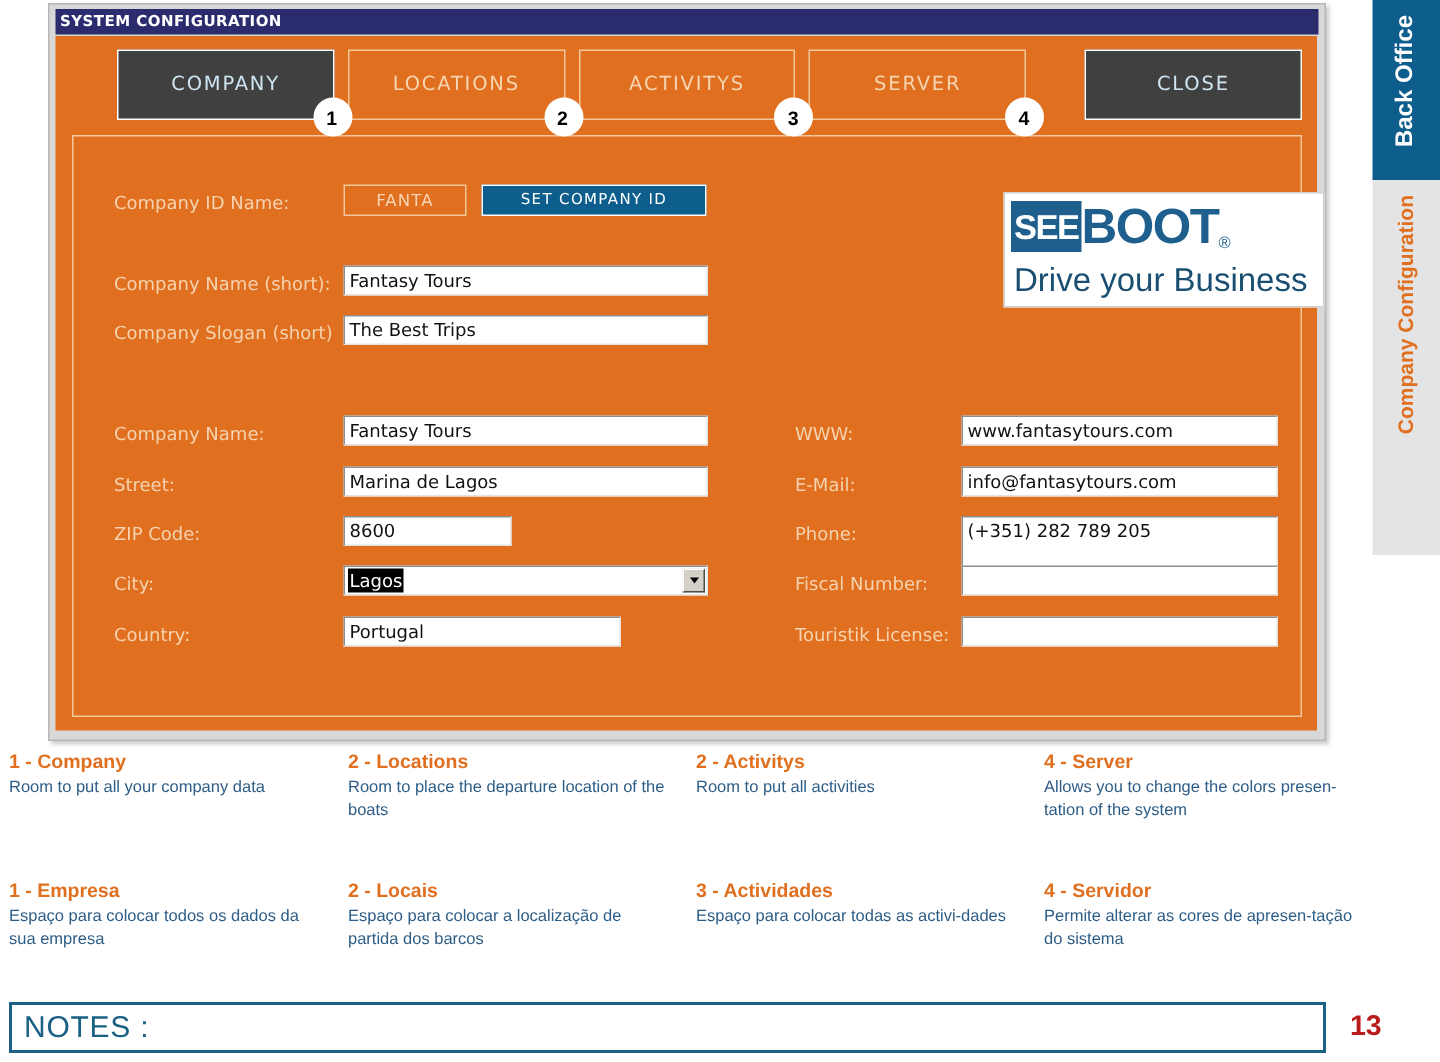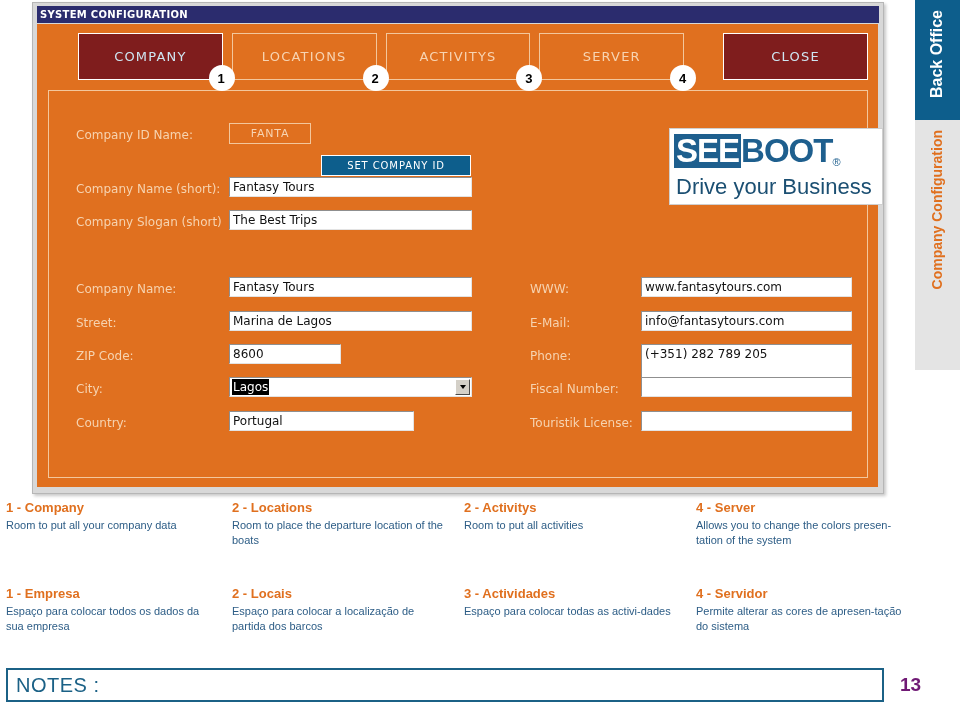--- a/index.html
+++ b/index.html
@@ -51,7 +51,7 @@
     font-family:"DejaVu Sans", sans-serif;
   }
   .tab.sel{
-    background:#7f1d1d;color:#cfe6f2;border-color:#ffffff;margin-left:30px;
+    background:#404040;color:#cfe6f2;border-color:#ffffff;margin-left:30px;
   }
   .badge{
     position:absolute;right:-13px;bottom:-12px;

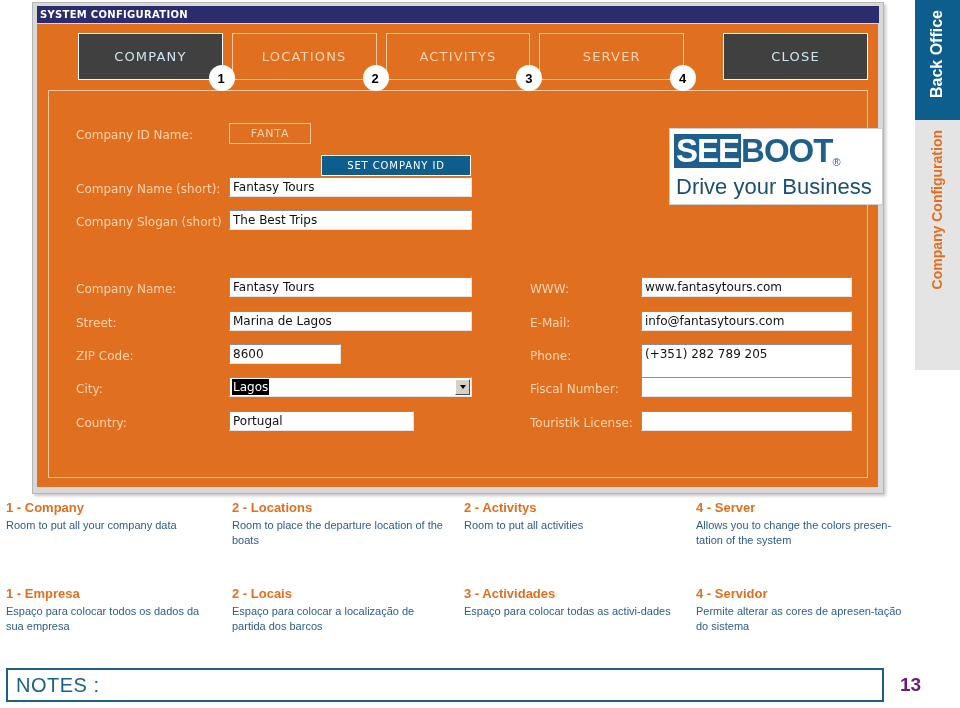--- a/index.html
+++ b/index.html
@@ -99,7 +99,6 @@
     color:#ffffff;font-size:10px;letter-spacing:.9px;
     text-align:center;box-sizing:border-box;
     font-family:"DejaVu Sans", sans-serif;
-    margin-top:32px;
   }
   
   #city-combo{padding:0;}

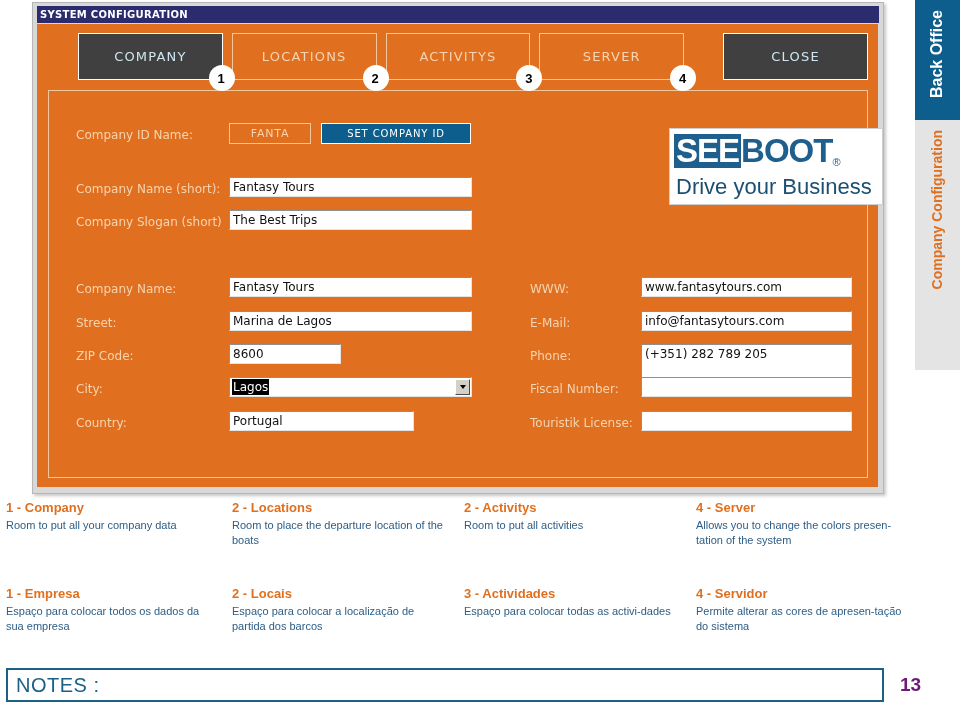--- a/index.html
+++ b/index.html
@@ -133,7 +133,7 @@
   }
   #logo-see{
     background:#1e5f8e;color:#ffffff;
-    font-size:33px;font-weight:bold;letter-spacing:-1px;
+    font-size:23px;font-weight:bold;letter-spacing:-1px;
     line-height:34px;padding:0 2px;
     font-family:"Liberation Sans", sans-serif;
   }

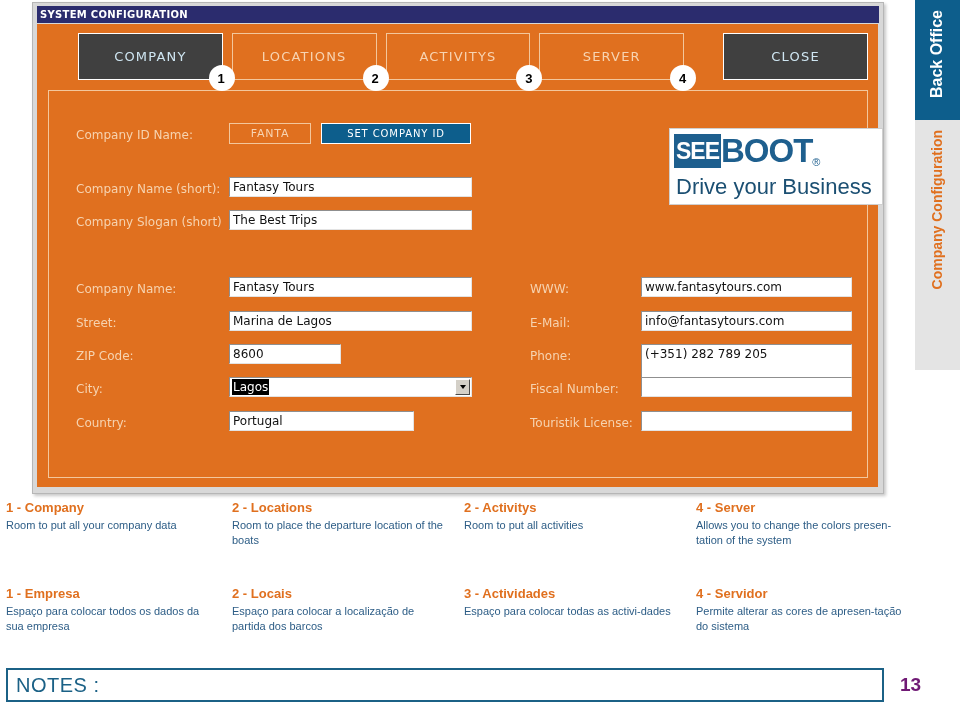--- a/index.html
+++ b/index.html
@@ -207,7 +207,7 @@
   }
   #pageno{
     position:absolute;left:900px;top:674px;
-    color:#701a75;font-size:19px;font-weight:bold;
+    color:#b91c1c;font-size:19px;font-weight:bold;
     font-family:"Liberation Sans", sans-serif;
   }
 </style>

